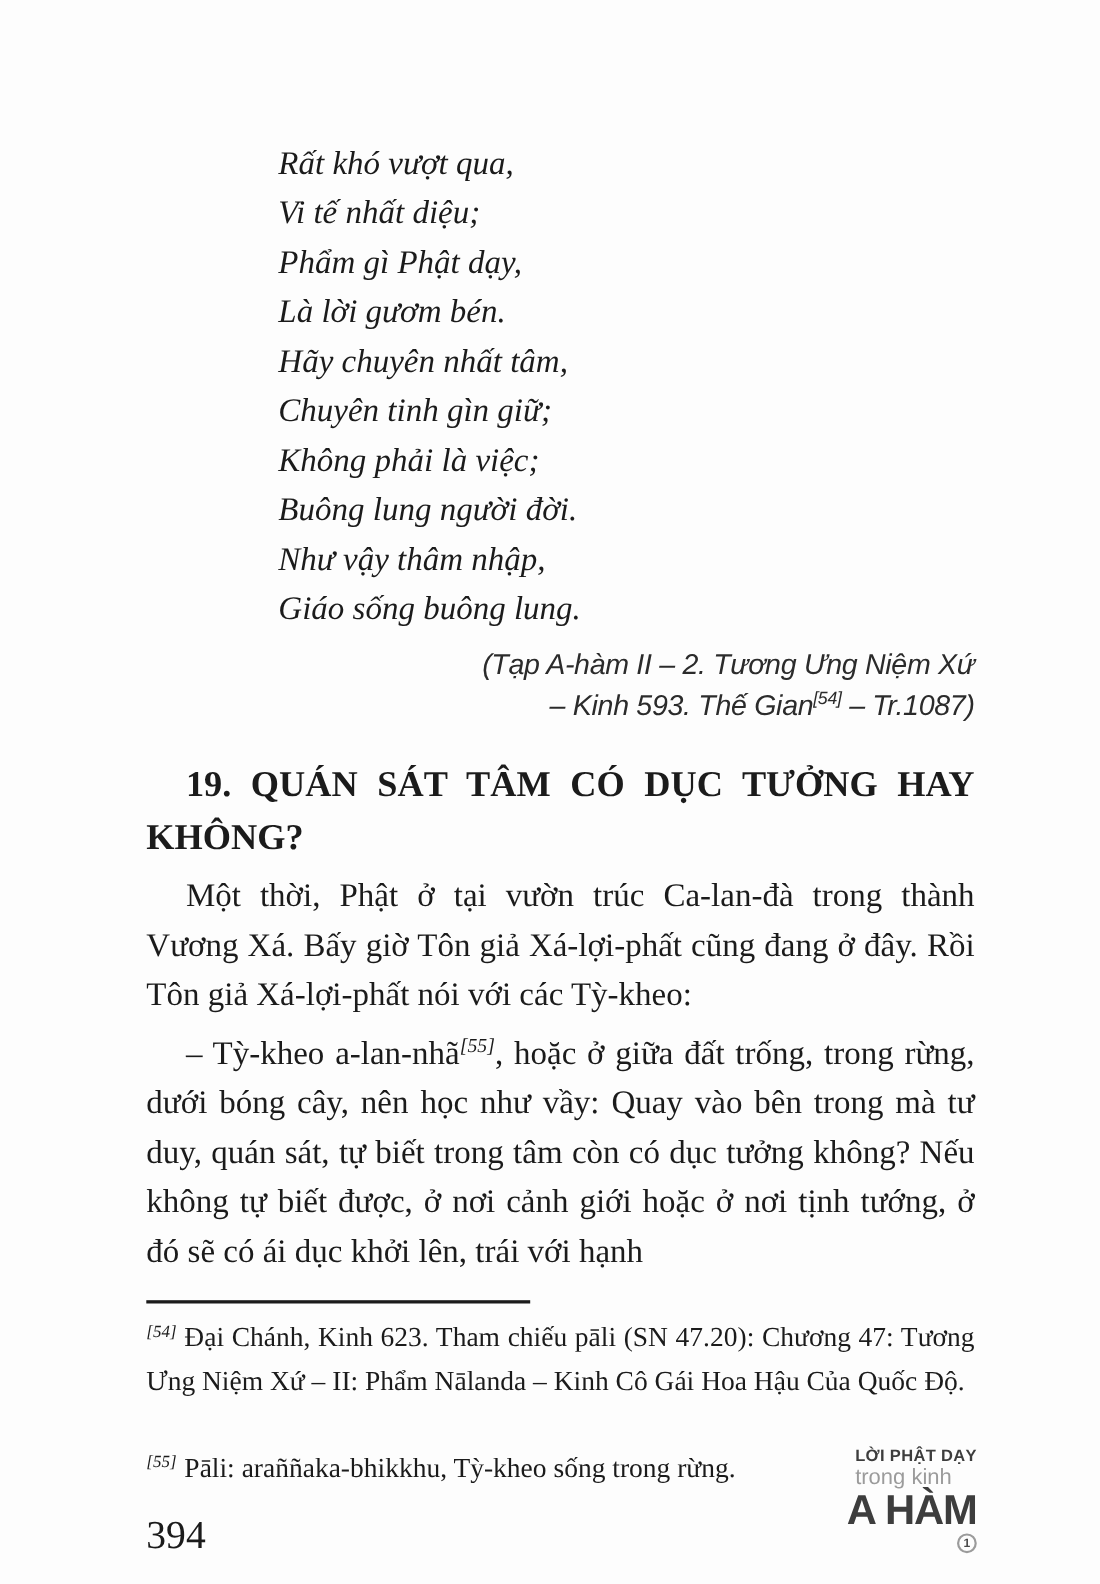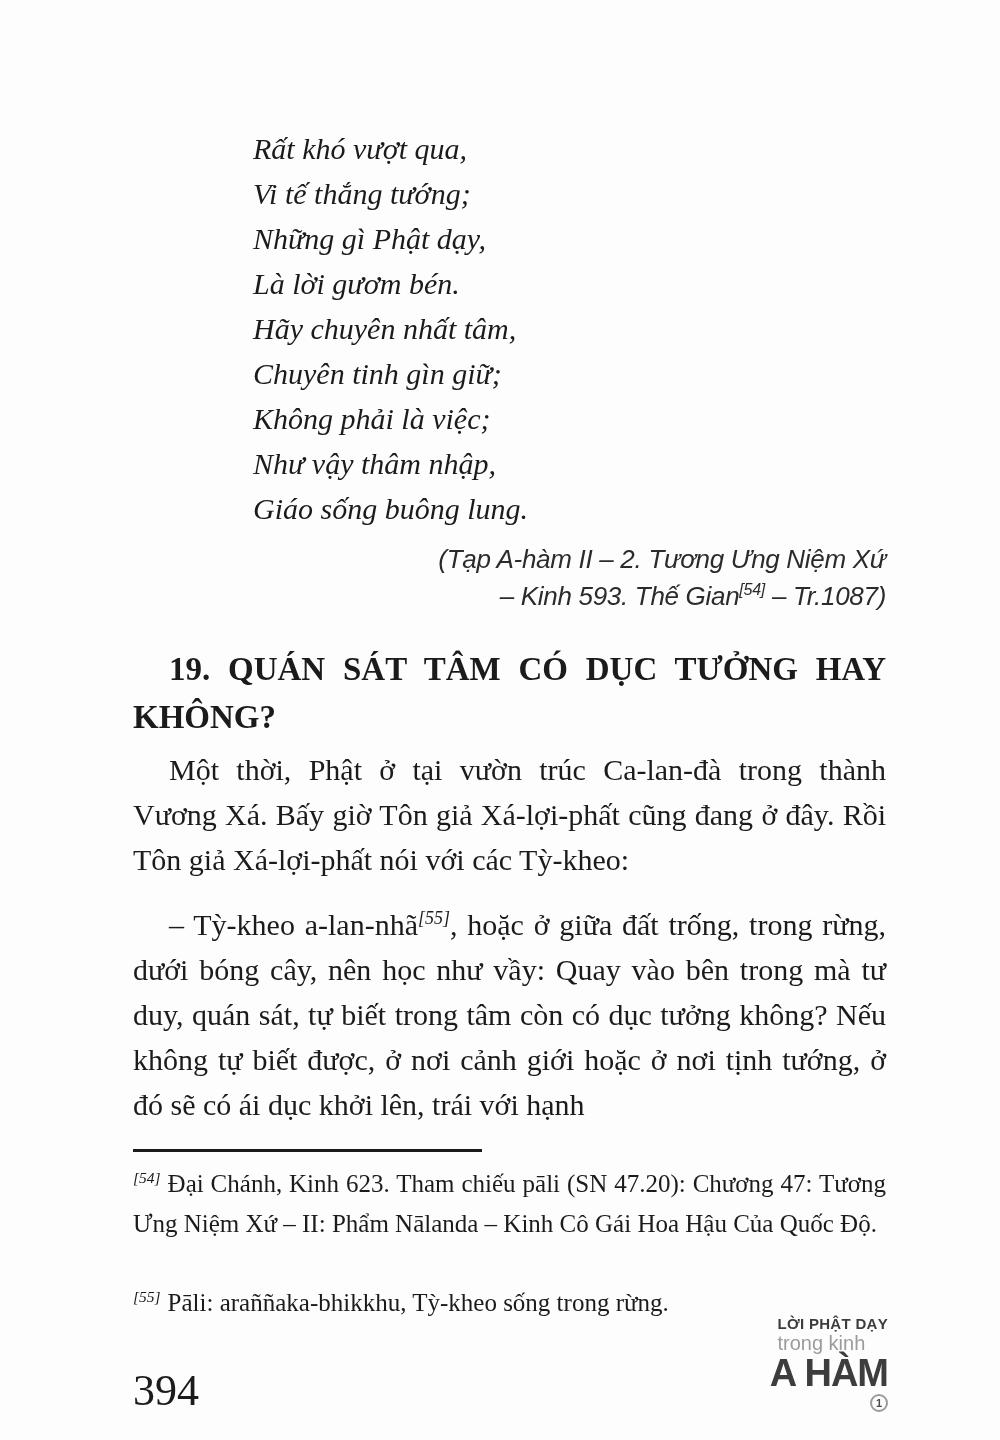--- a/index.html
+++ b/index.html
@@ -150,7 +150,7 @@
 
     <div class="verse">
       <div class="verse-line">Rất khó vượt qua,</div>
-      <div class="verse-line">Vi tế thắng tướng;</div>
+      <div class="verse-line">Vi tế nhất diệu;</div>
       <div class="verse-line">Những gì Phật dạy,</div>
       <div class="verse-line">Là lời gươm bén.</div>
       <div class="verse-line">Hãy chuyên nhất tâm,</div>

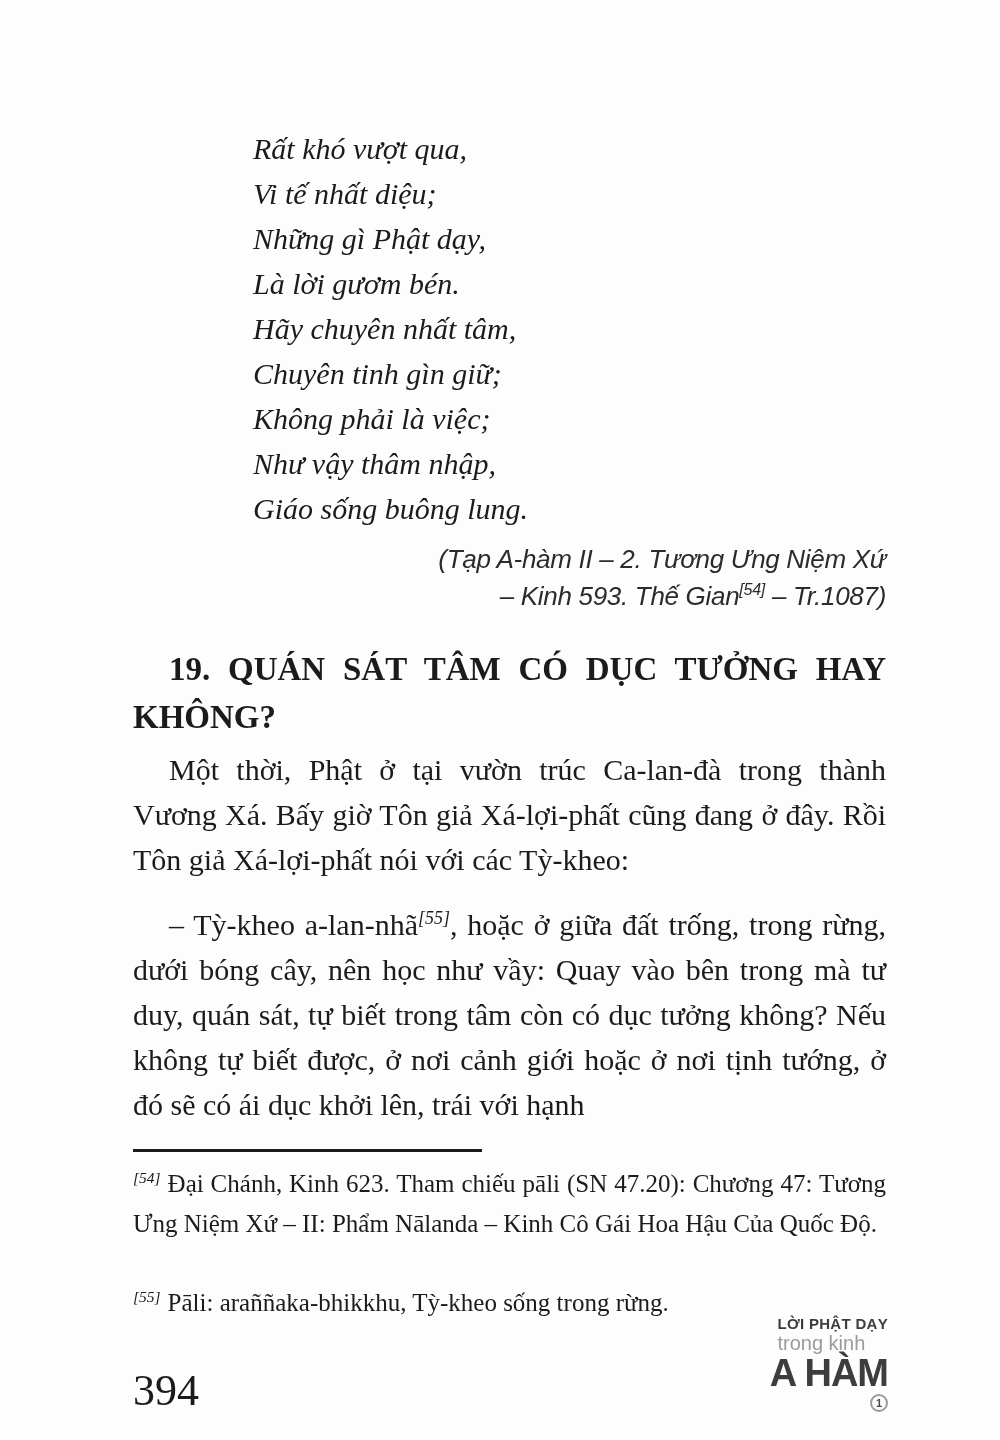--- a/index.html
+++ b/index.html
@@ -151,7 +151,7 @@
     <div class="verse">
       <div class="verse-line">Rất khó vượt qua,</div>
       <div class="verse-line">Vi tế nhất diệu;</div>
-      <div class="verse-line">Những gì Phật dạy,</div>
+      <div class="verse-line">Phẩm gì Phật dạy,</div>
       <div class="verse-line">Là lời gươm bén.</div>
       <div class="verse-line">Hãy chuyên nhất tâm,</div>
       <div class="verse-line">Chuyên tinh gìn giữ;</div>

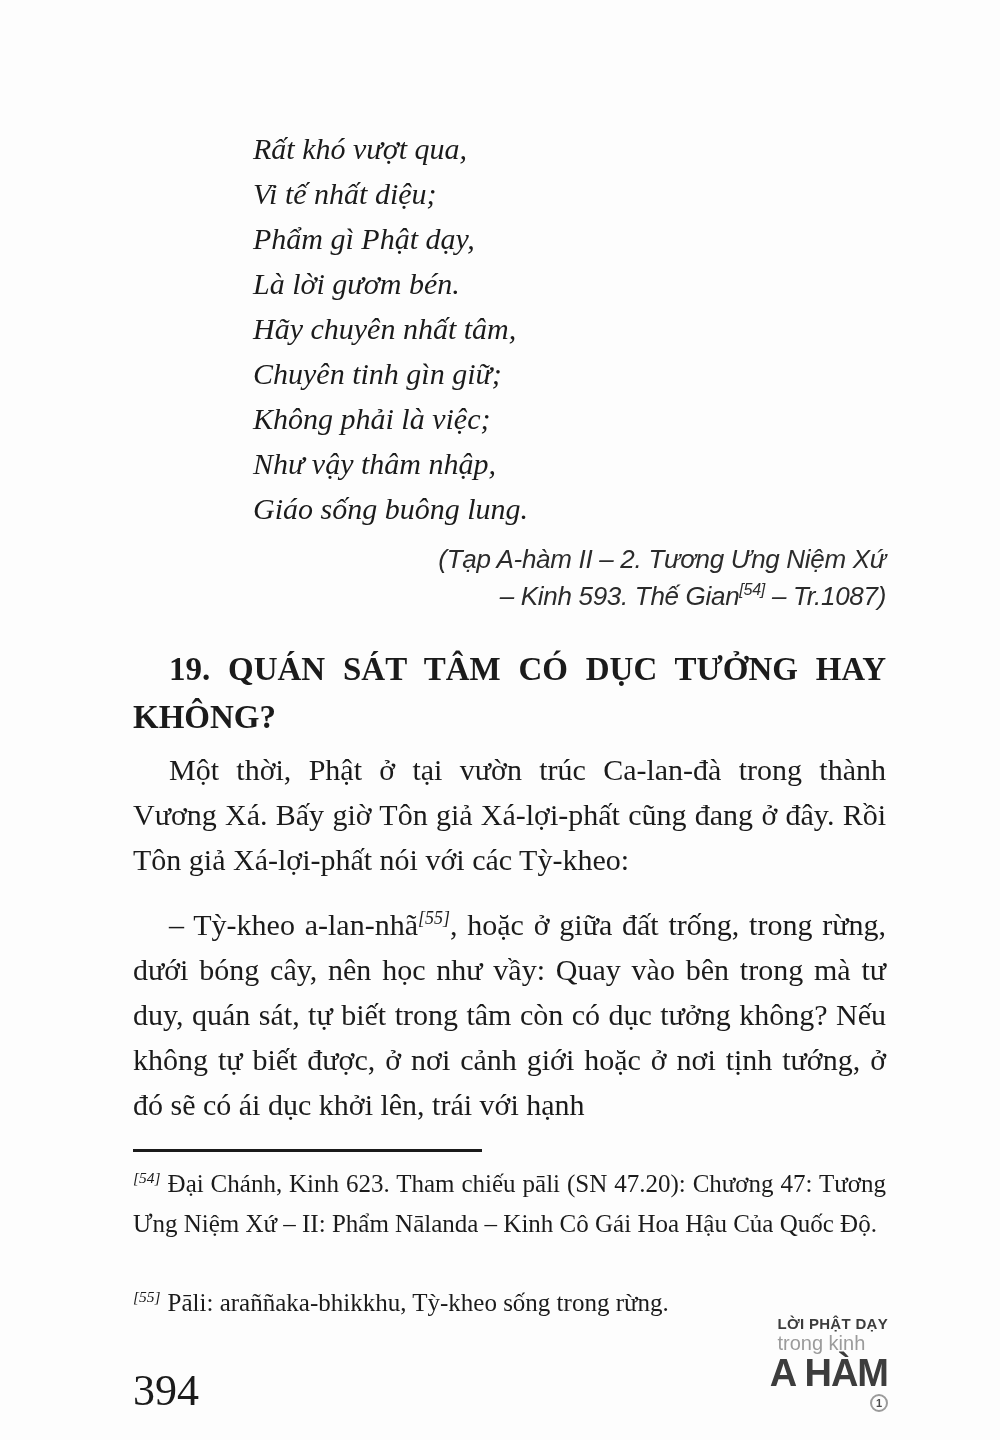--- a/index.html
+++ b/index.html
@@ -156,6 +156,7 @@
       <div class="verse-line">Hãy chuyên nhất tâm,</div>
       <div class="verse-line">Chuyên tinh gìn giữ;</div>
       <div class="verse-line">Không phải là việc;</div>
+      <div class="verse-line">Buông lung người đời.</div>
       <div class="verse-line">Như vậy thâm nhập,</div>
       <div class="verse-line">Giáo sống buông lung.</div>
     </div>

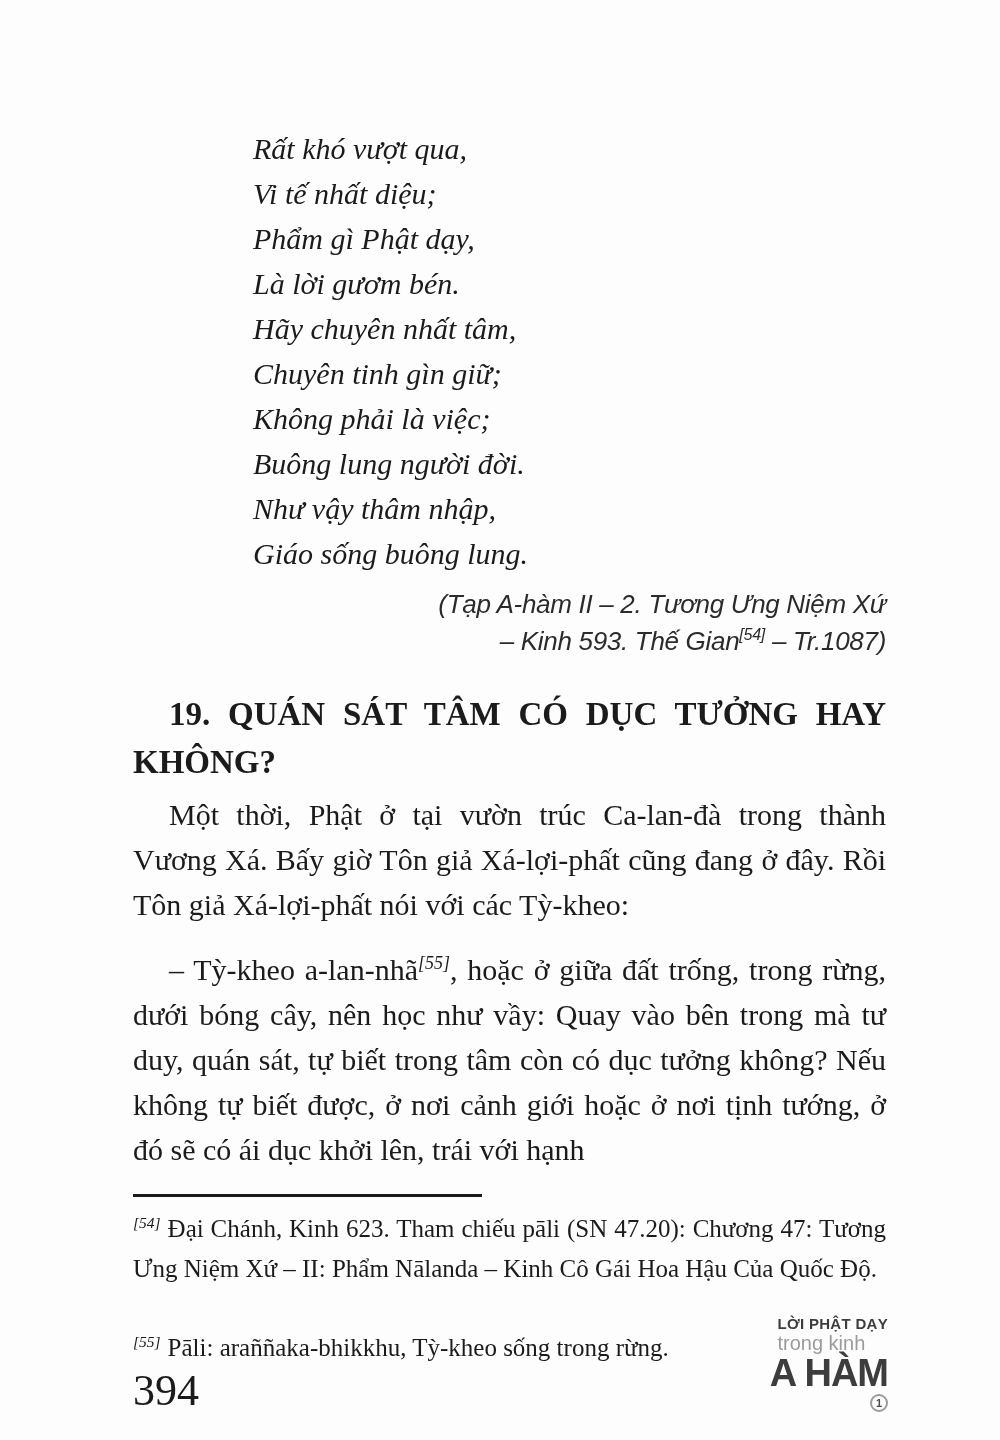--- a/index.html
+++ b/index.html
@@ -59,7 +59,7 @@
     text-indent:36px;
   }
   .p1 { margin-top:6px; }
-  .p2 { margin-top:20px;font-family:Liberation Serif, serif; }
+  .p2 { margin-top:8px;font-family:Liberation Serif, serif; }
   sup.ref {
     font-style:italic;
     font-size:0.6em;

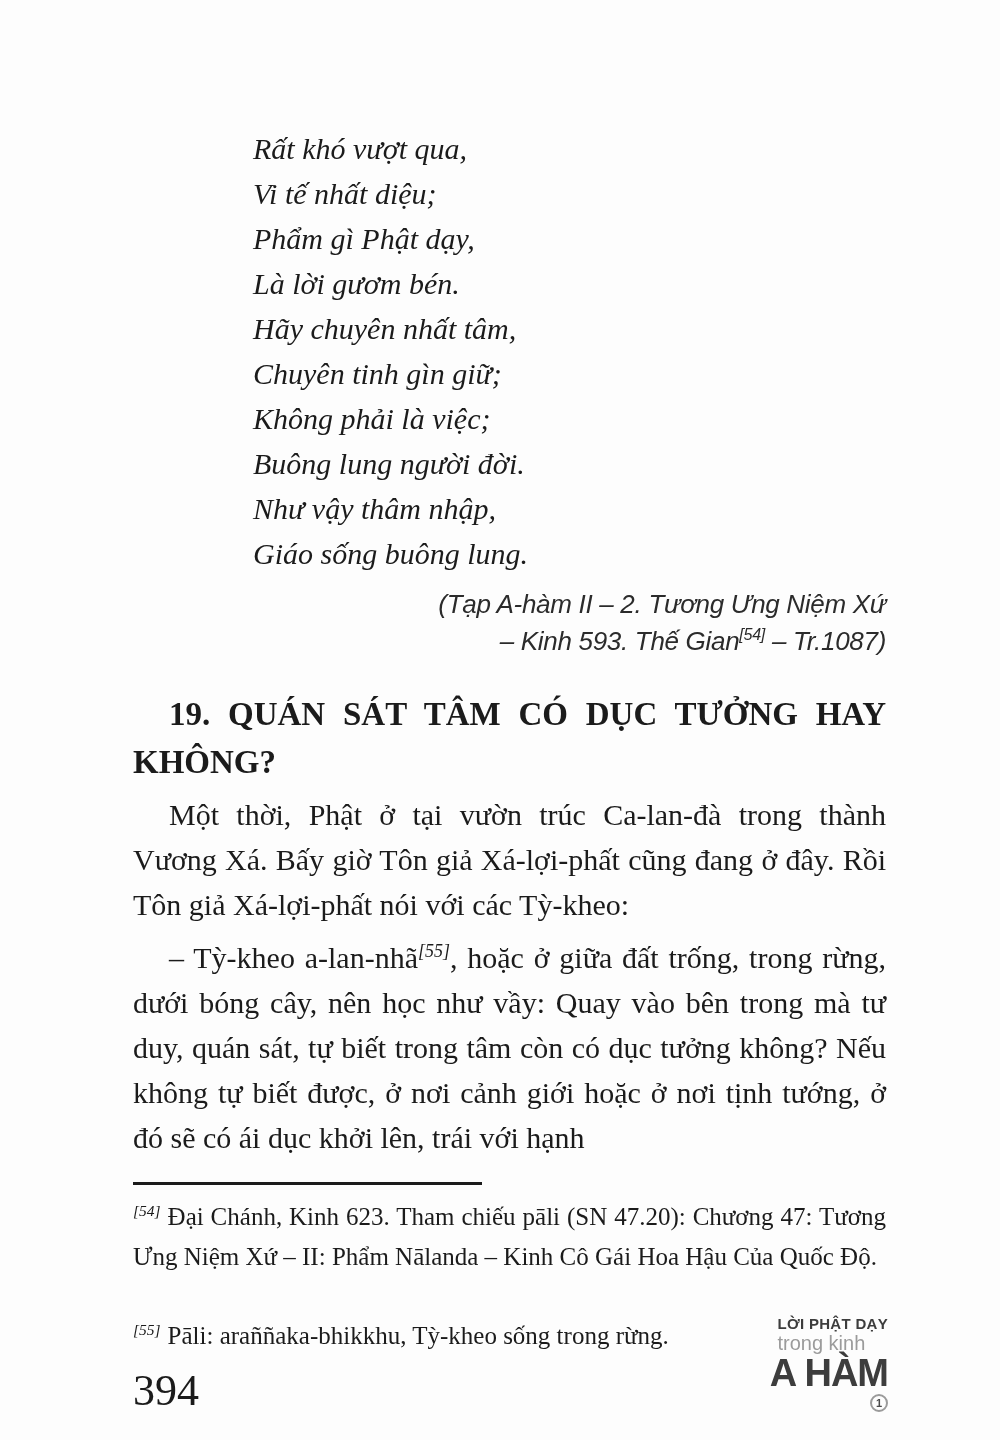--- a/index.html
+++ b/index.html
@@ -95,7 +95,7 @@
     justify-content:space-between;
     align-items:flex-end;
   }
-  .page-number { font-size:44px; line-height:1; }
+  .page-number { font-size:36px; line-height:1; }
   .logo {
     display:flex;
     align-items:flex-end;

